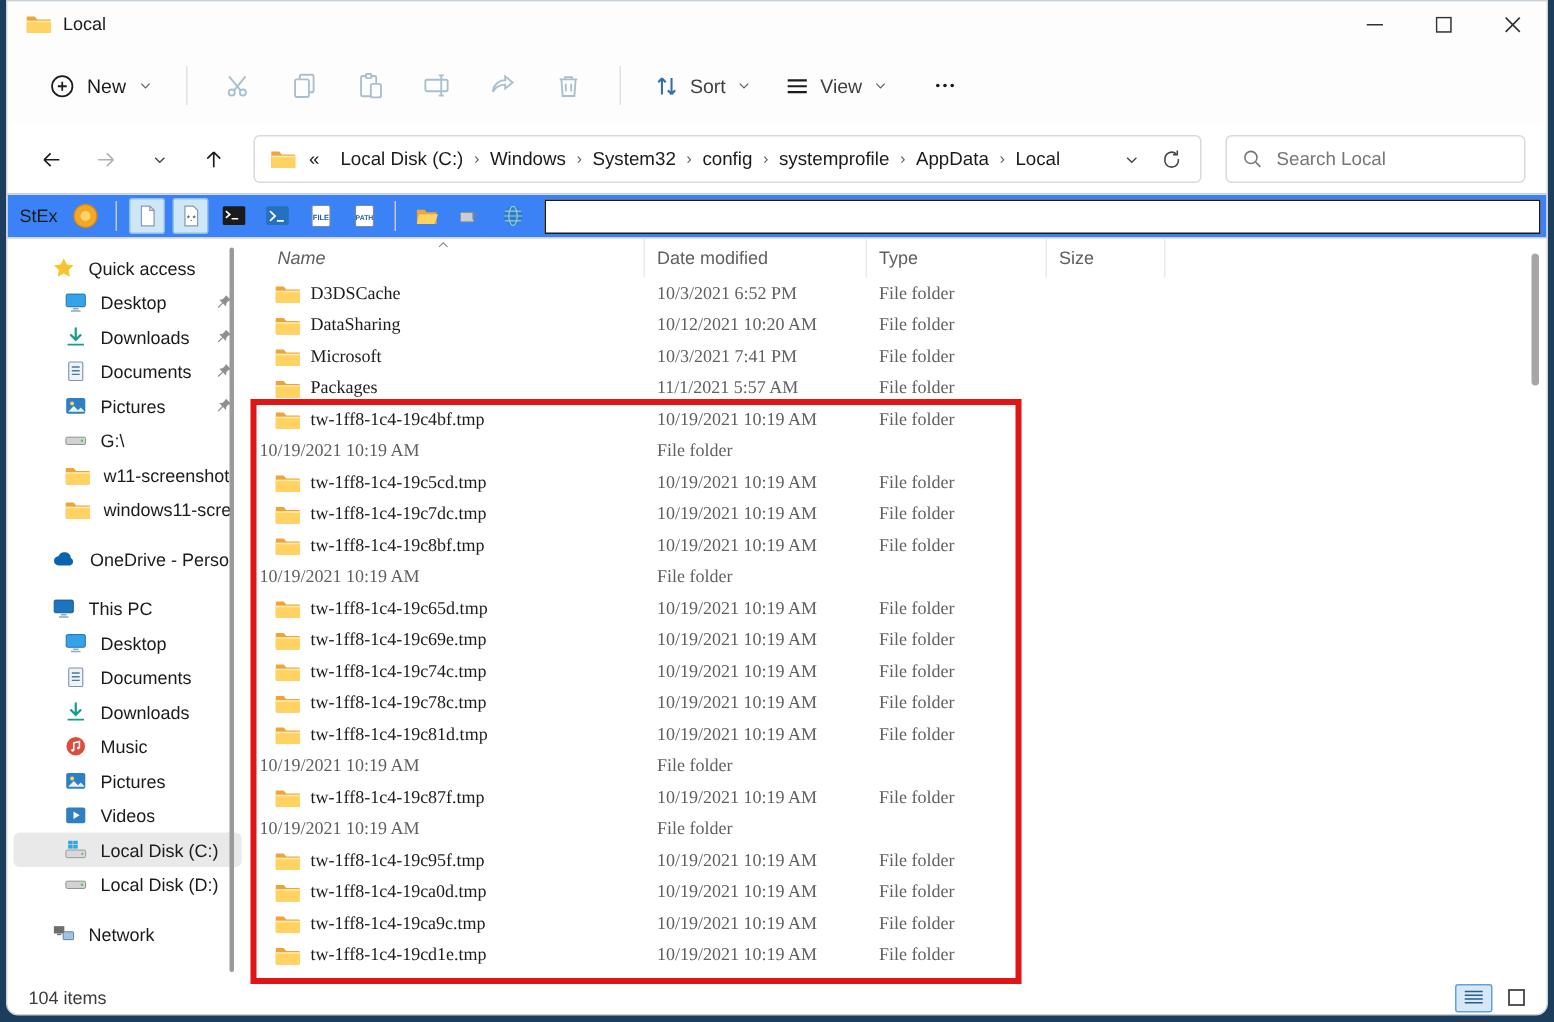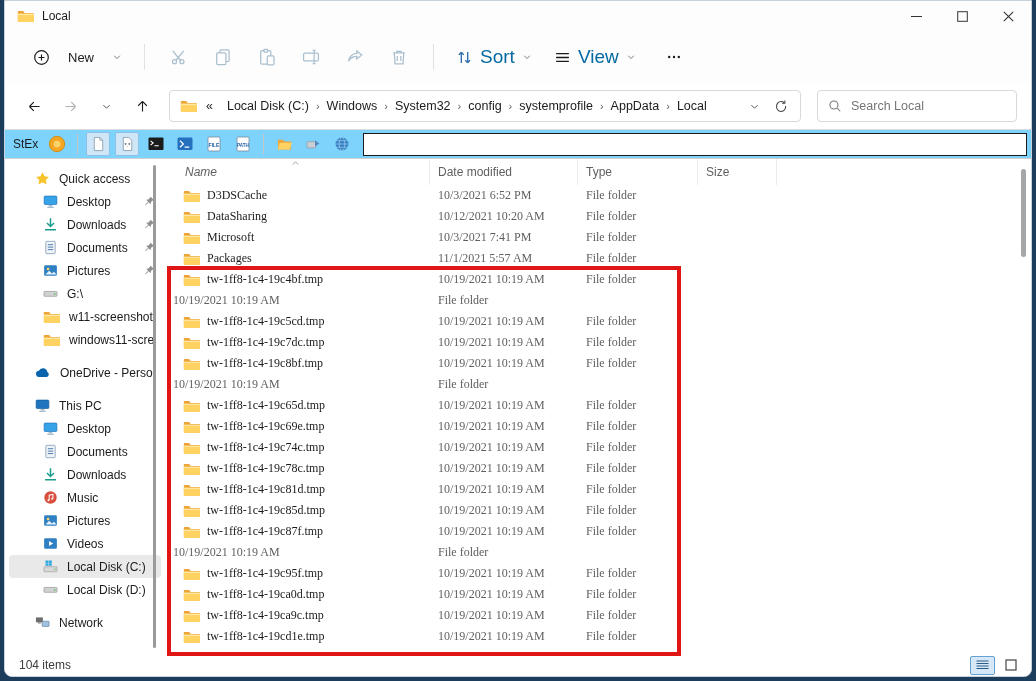--- a/index.html
+++ b/index.html
@@ -19,7 +19,7 @@
 
   
   .commandbar { height:52px; display:flex; align-items:center; background:#fdfdfd; padding:0 10px 0 18px; gap:2px; }
-  .cmd-new { display:flex; align-items:center; gap:18px; font-size:13px; color:#1b1b1b; padding:7px 10px; border-radius:4px; }
+  .cmd-new { display:flex; align-items:center; gap:8px; font-size:13px; color:#1b1b1b; padding:7px 10px; border-radius:4px; }
   .cmd-sep { width:1px; height:26px; background:#e1e1e1; margin:0 10px; }
   .cmd-icon { width:44px; height:36px; display:flex; align-items:center; justify-content:center; color:#a9bfce; }
   .cmd-group { display:flex; align-items:center; gap:7px; font-size:19px; color:#0369a1; padding:7px 10px; border-radius:4px; }

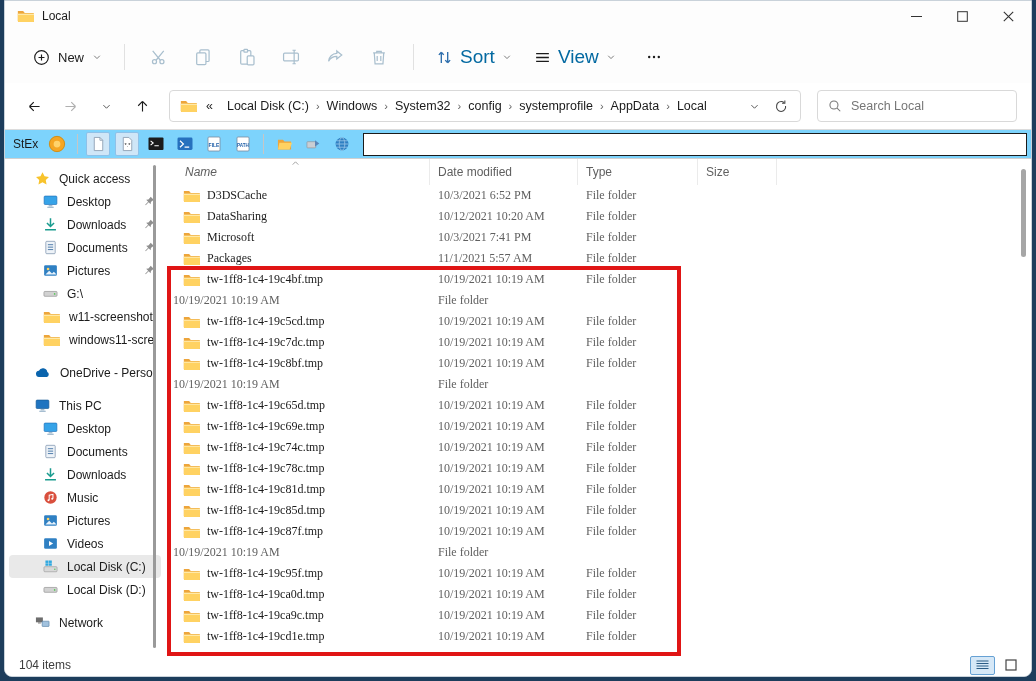--- a/index.html
+++ b/index.html
@@ -22,7 +22,7 @@
   .cmd-new { display:flex; align-items:center; gap:8px; font-size:13px; color:#1b1b1b; padding:7px 10px; border-radius:4px; }
   .cmd-sep { width:1px; height:26px; background:#e1e1e1; margin:0 10px; }
   .cmd-icon { width:44px; height:36px; display:flex; align-items:center; justify-content:center; color:#a9bfce; }
-  .cmd-group { display:flex; align-items:center; gap:7px; font-size:19px; color:#0369a1; padding:7px 10px; border-radius:4px; }
+  .cmd-group { display:flex; align-items:center; gap:7px; font-size:13px; color:#404040; padding:7px 10px; border-radius:4px; }
   .chev { color:#5f5f5f; }
 
   

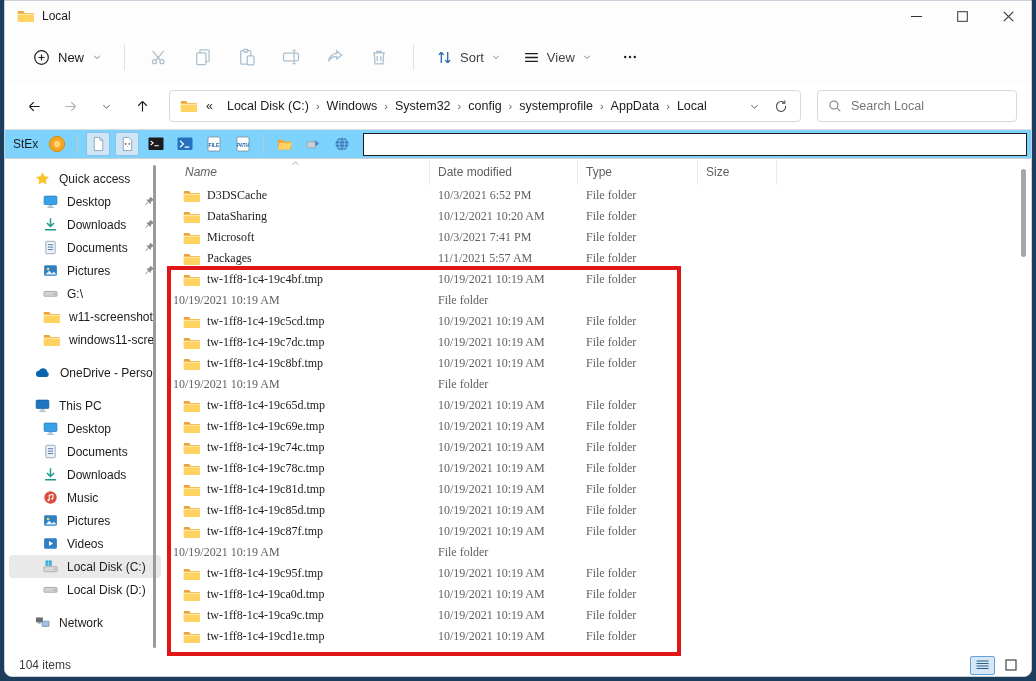--- a/index.html
+++ b/index.html
@@ -41,7 +41,7 @@
   .search-box input::placeholder { color:#767676; }
 
   
-  .stexbar { height:30px; background:#7dd3fc; border-top:1px solid #dcdcdc; border-bottom:1px solid #d0d0d0;
+  .stexbar { height:30px; background:#3b82f6; border-top:1px solid #dcdcdc; border-bottom:1px solid #d0d0d0;
     display:flex; align-items:center; padding:0 4px 0 8px; gap:5px; }
   .stex-label { font-size:12px; color:#1b1b1b; margin-right:2px; }
   .stex-btn { width:24px; height:24px; display:flex; align-items:center; justify-content:center; border-radius:2px; }

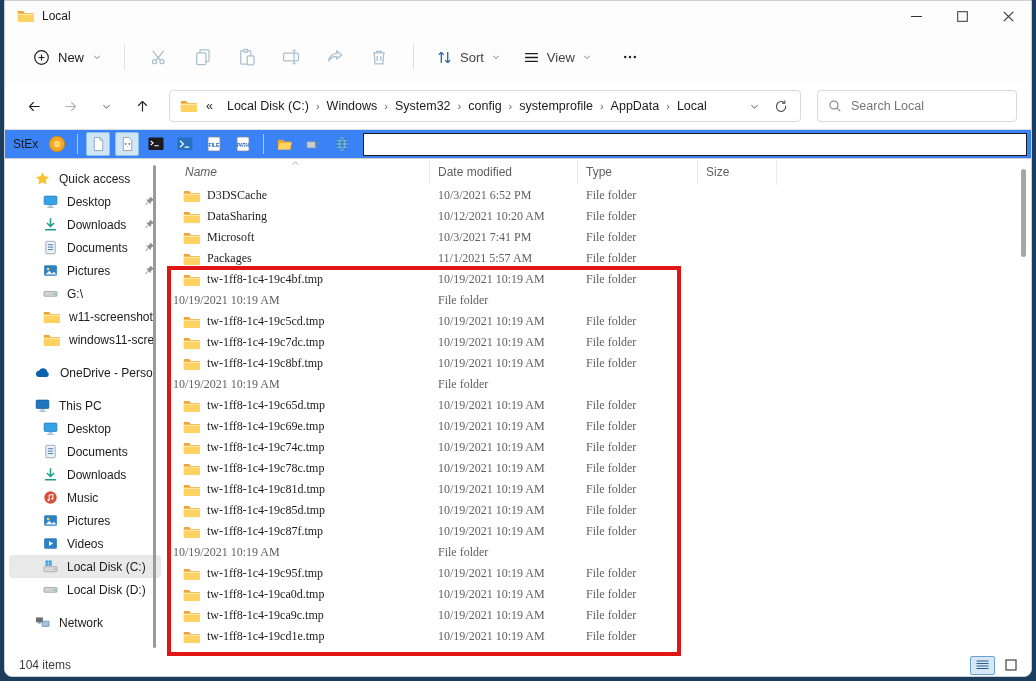--- a/index.html
+++ b/index.html
@@ -879,16 +879,6 @@
      <div></div>
    </div>
           <div class="row">
-     <div class="c-name">
-              <span class="ic">
-                <svg width="17" height="14" viewBox="0 0 20 16">
-                  <path d="M1 2.2h6.2l2 2.3h9.8a1 1 0 011 1V14a1 1 0 01-1 1H2a1 1 0 01-1-1z" fill="#eda53b"></path>
-                  <path d="M1 5.4h19V14a1 1 0 01-1 1H2a1 1 0 01-1-1z" fill="#ffd262"></path>
-                  <path d="M1 5.4h19v1.3H1z" fill="#ffe9a8"></path>
-                </svg>
-              </span>
-       <span>tw-1ff8-1c4-19c85d.tmp</span>
-            </div>
      <div class="c-date">10/19/2021 10:19 AM</div>
      <div class="c-type">File folder</div>
      <div class="c-size"></div>

